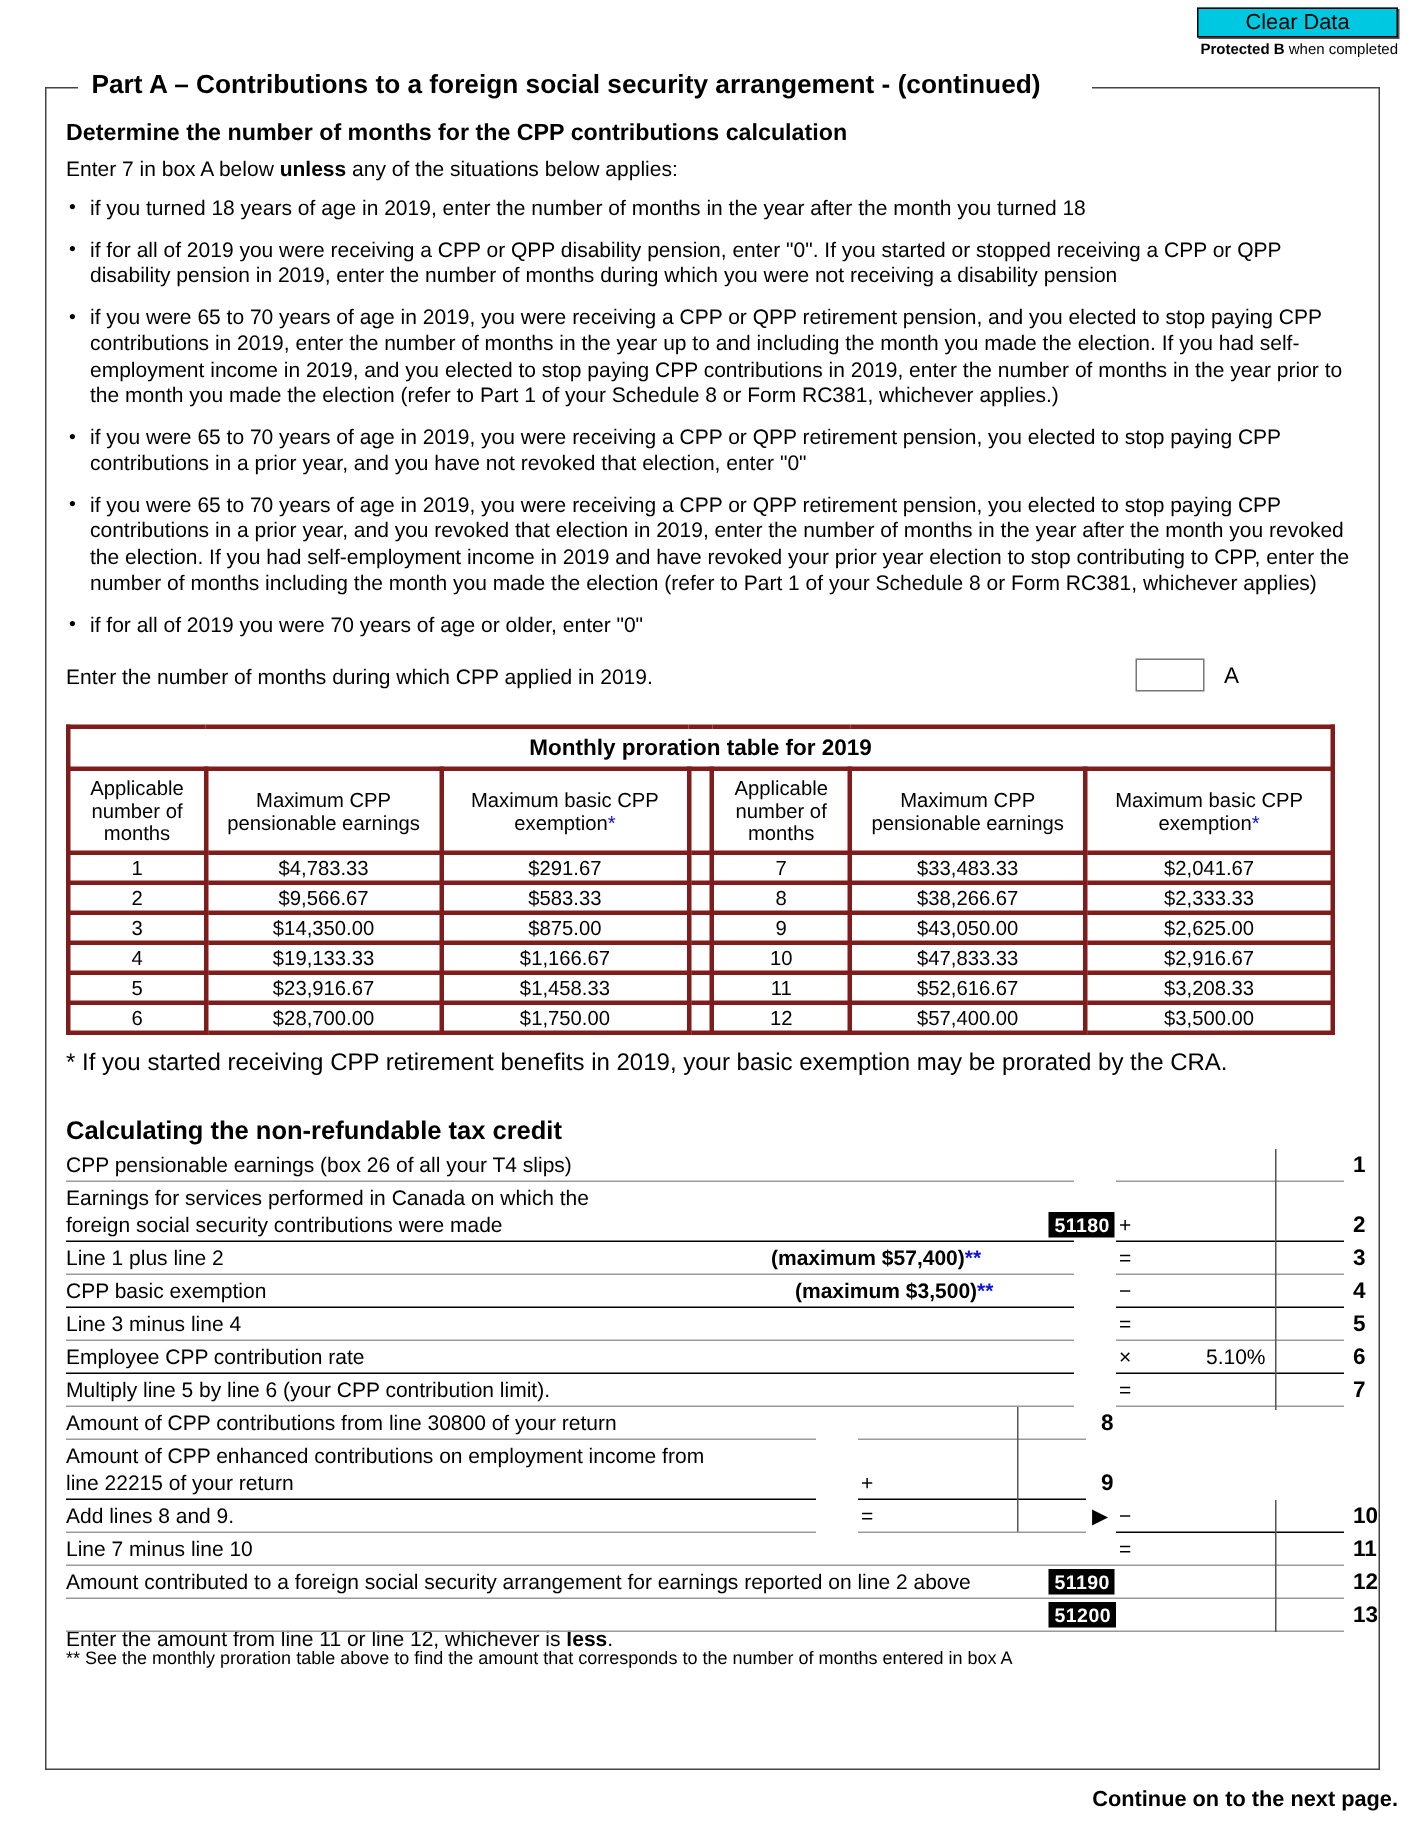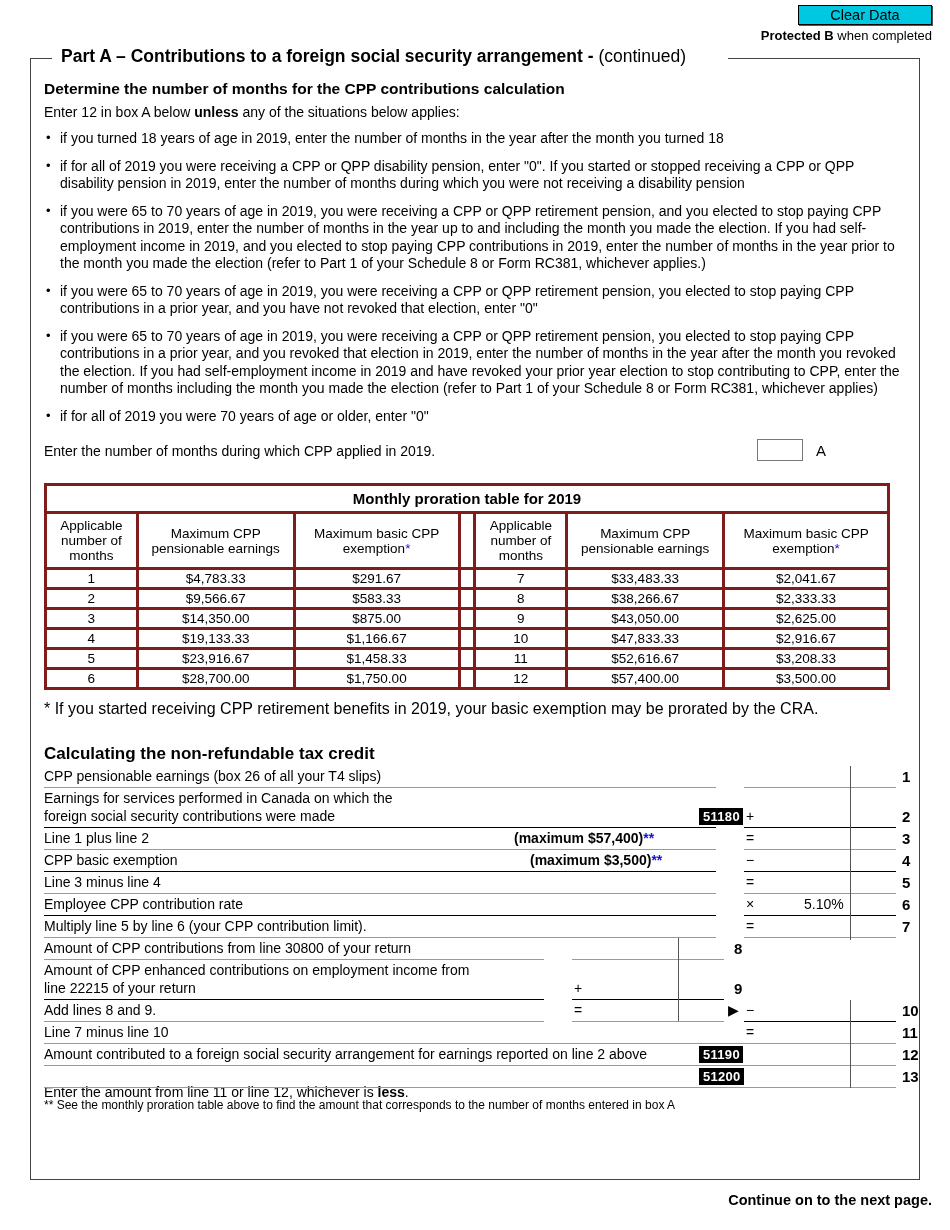--- a/index.html
+++ b/index.html
@@ -27,7 +27,7 @@
   }
   .protected {
     position:absolute; right:18px; top:28px;
-    font-size:13px; white-space:nowrap;
+    font-size:10px; white-space:nowrap;
   }
   .protected b { font-weight:bold; }
 

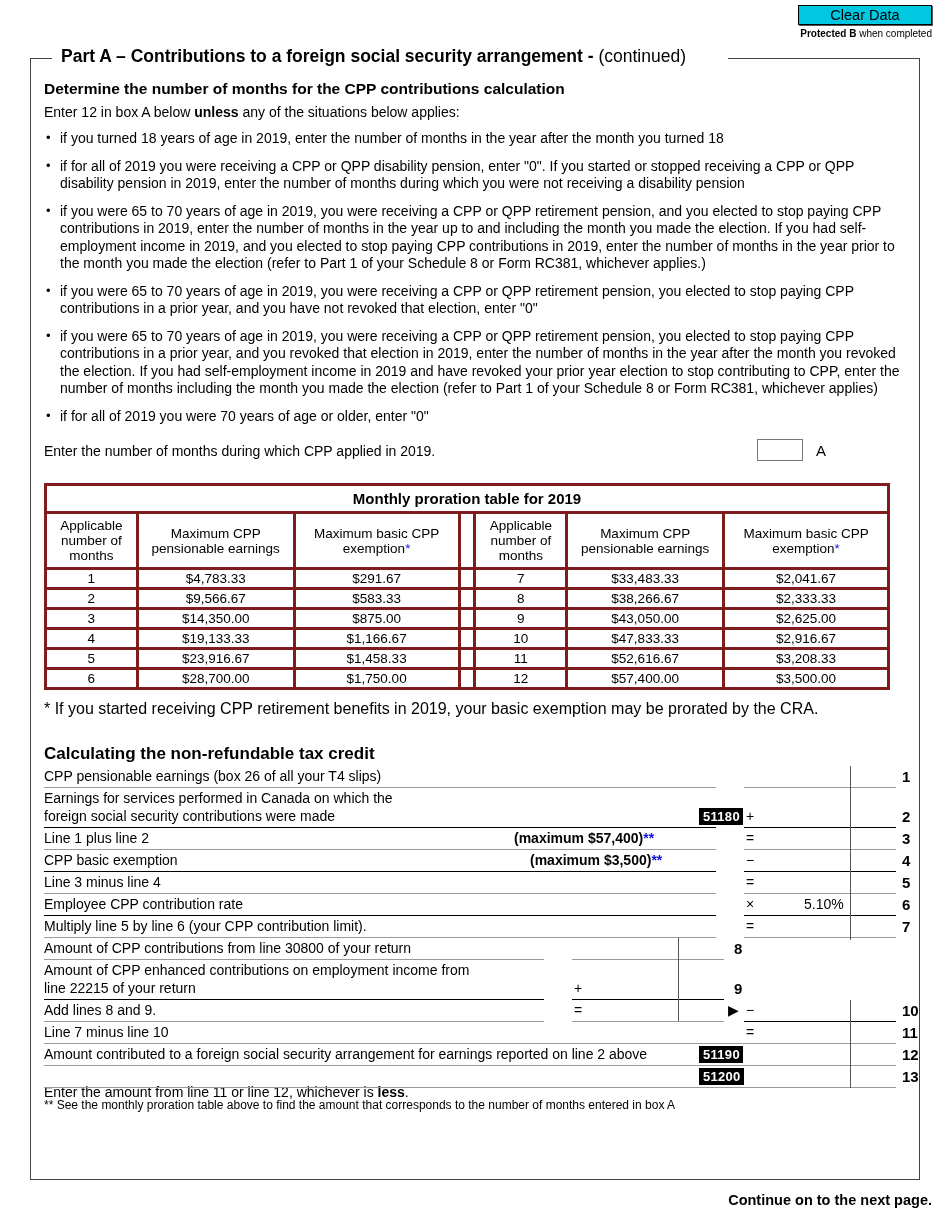--- a/index.html
+++ b/index.html
@@ -53,7 +53,7 @@
     white-space:nowrap;
   }
   .legend .b { font-weight:bold; }
-  .legend .n { font-weight:normal; }
+  .legend .n { font-weight:bold; }
 
   .content { position:absolute; left:44px; top:80px; width:866px; }
 

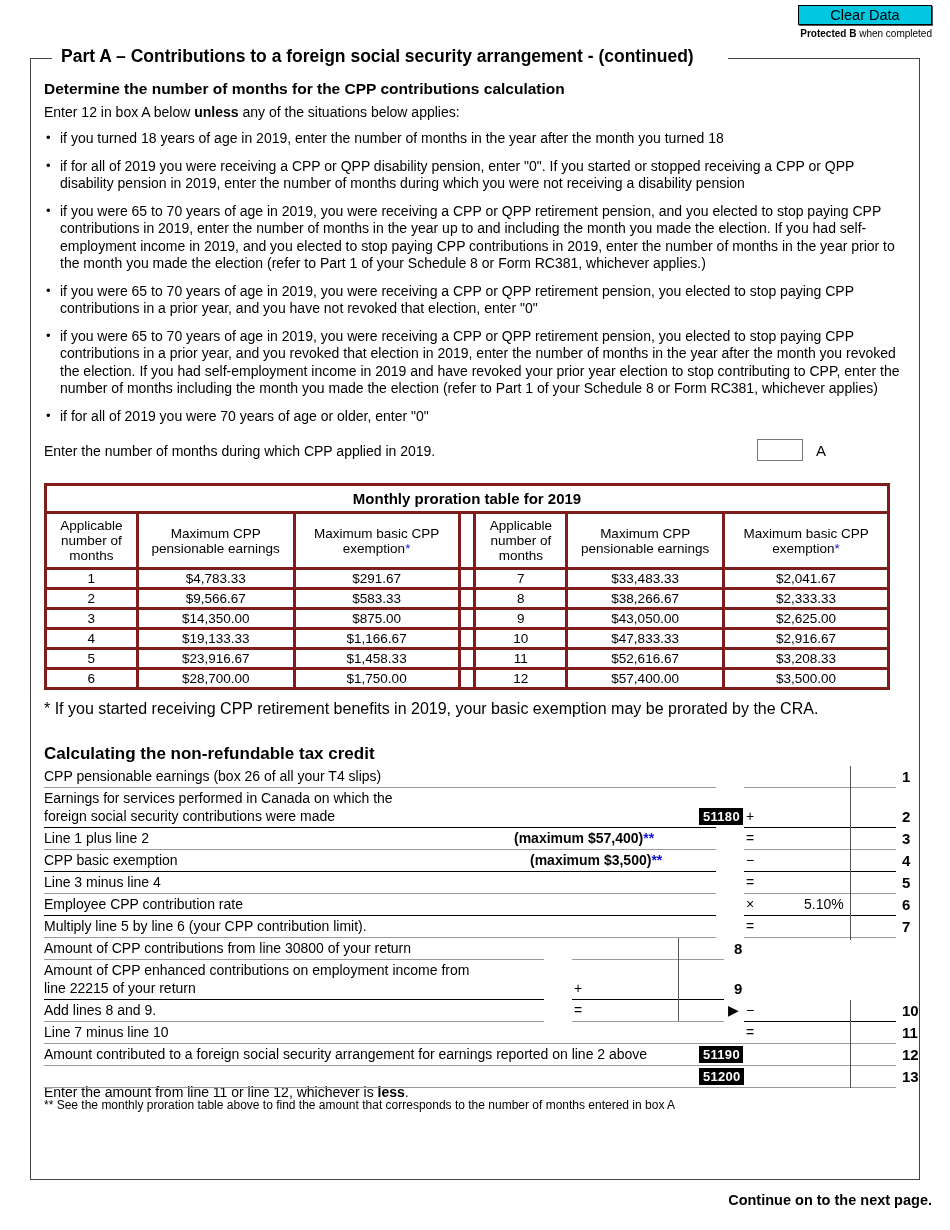--- a/index.html
+++ b/index.html
@@ -170,7 +170,7 @@
   <h2 class="section">Determine the number of months for the CPP contributions calculation</h2>
 
   <p class="lead">
-    <span>Enter 12 in box A below </span><b>unless</b><span> any of the situations below applies:</span>
+    <span>Enter 7 in box A below </span><b>unless</b><span> any of the situations below applies:</span>
   </p>
 
   <ul class="bullets">

